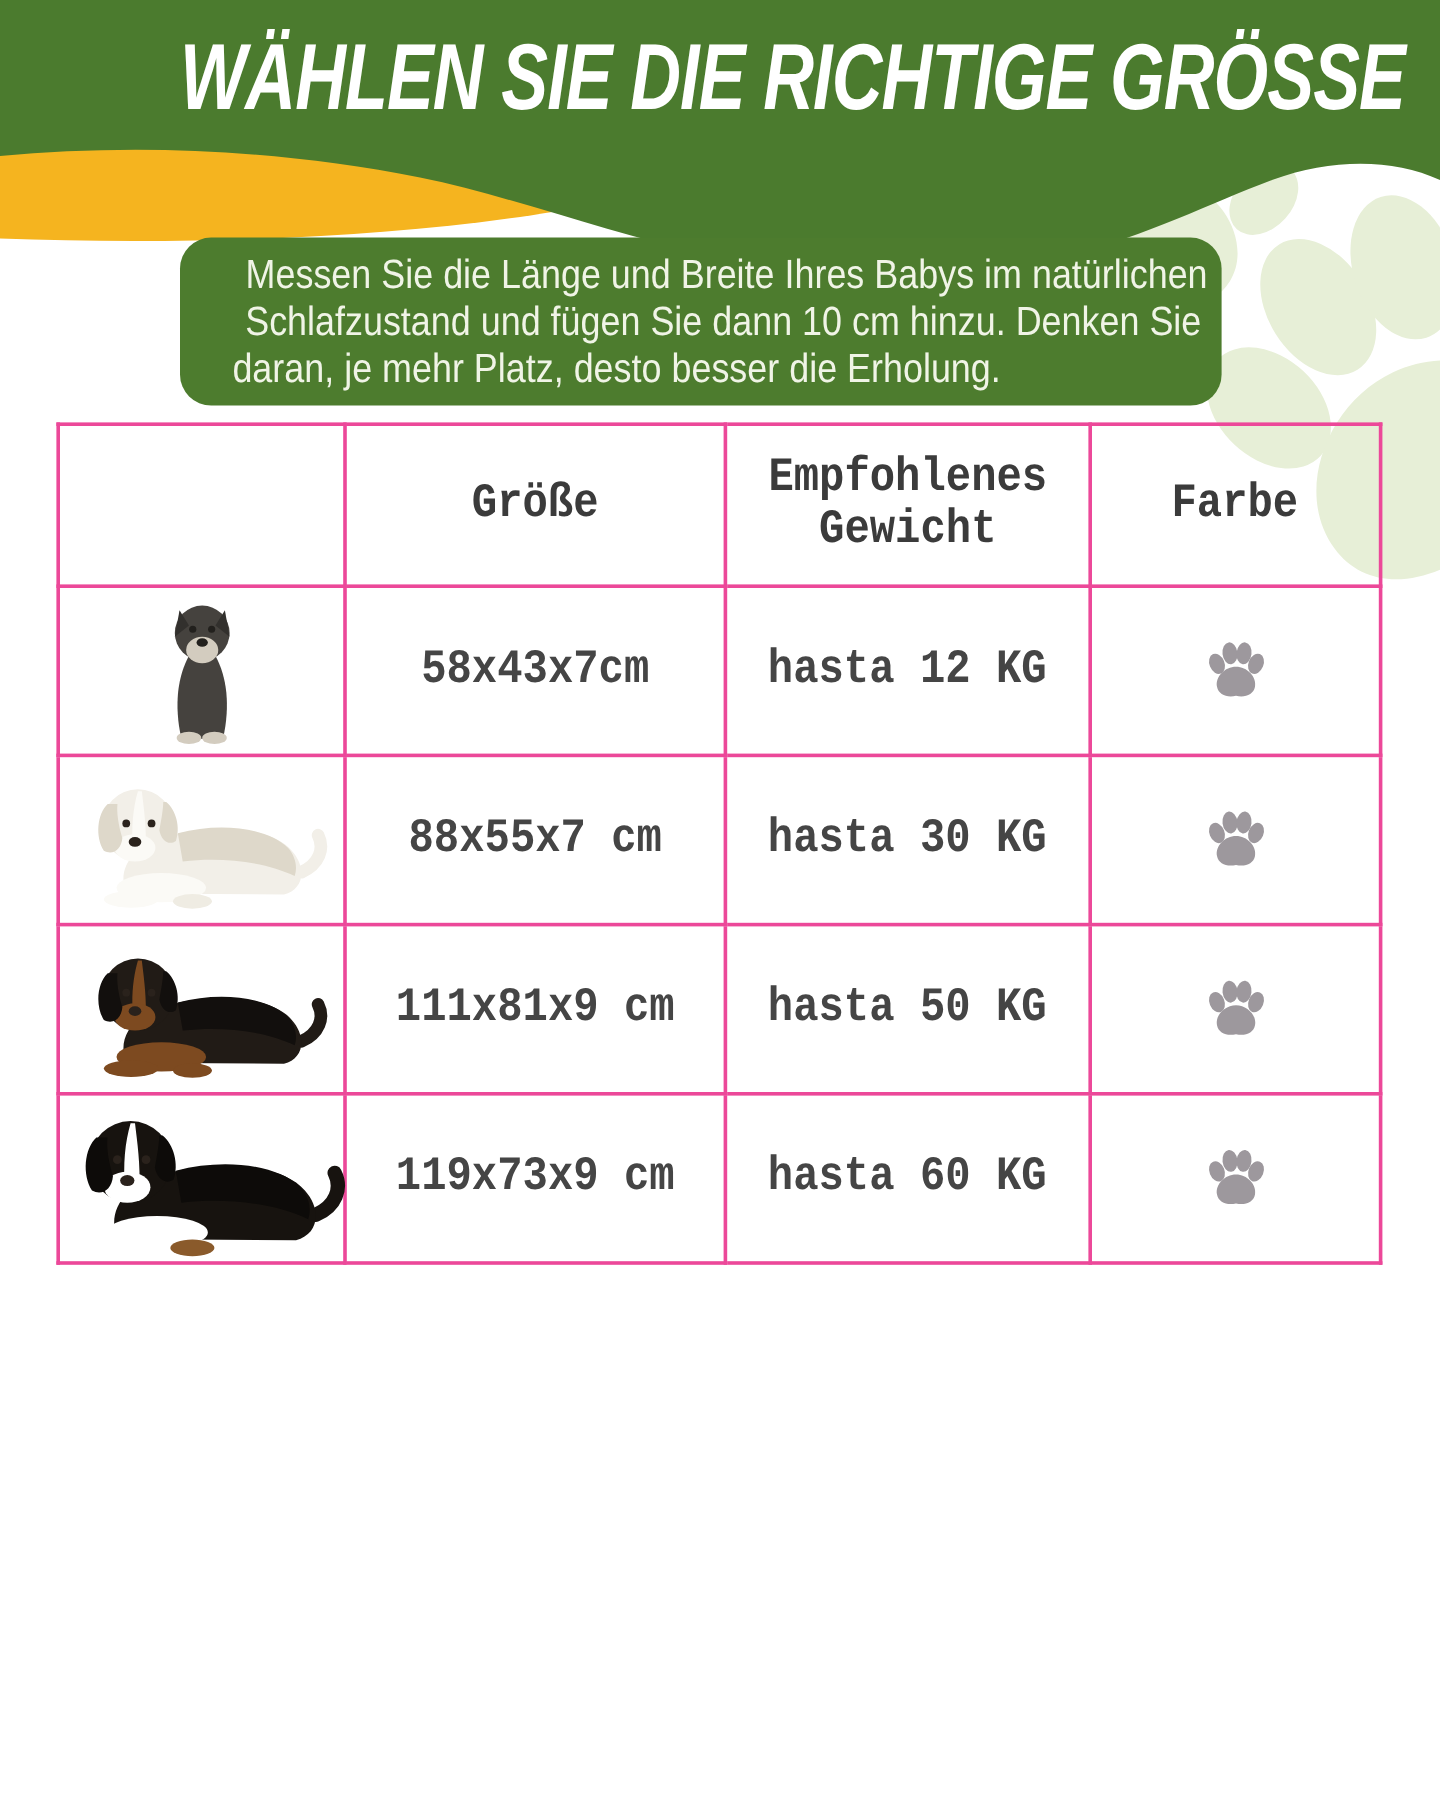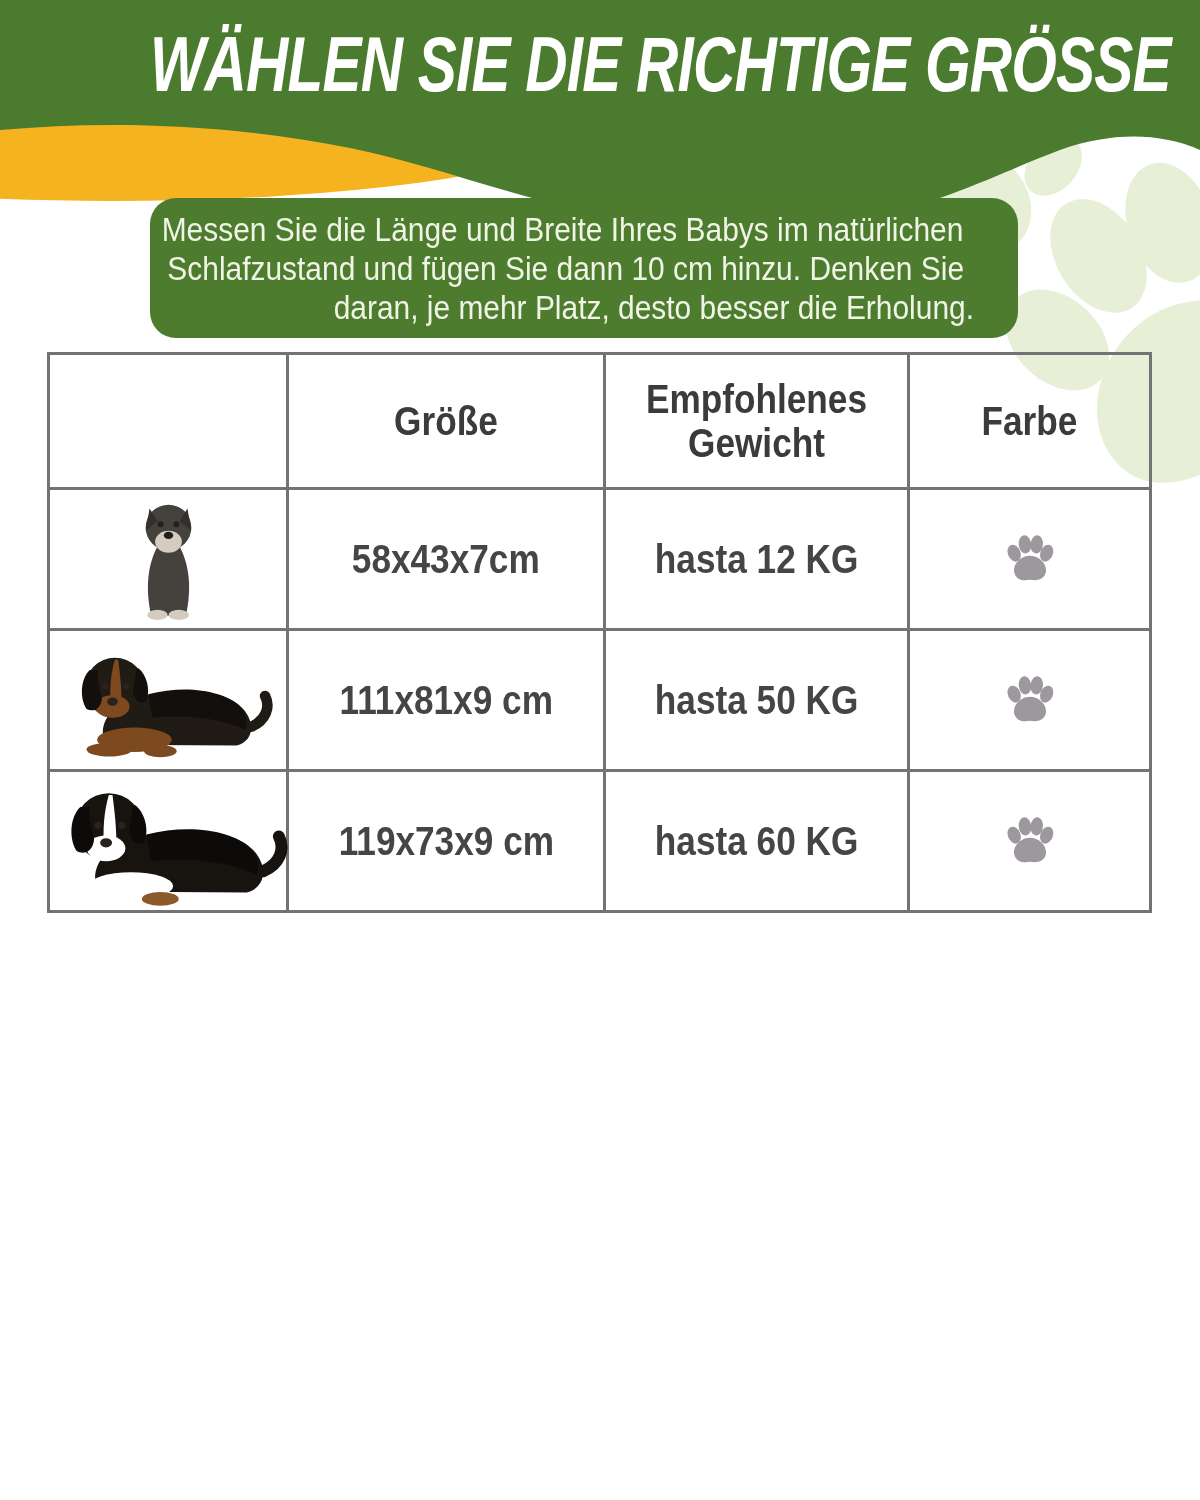--- a/index.html
+++ b/index.html
@@ -29,7 +29,7 @@
   .info-box {
     position:absolute; left:150px; top:198px; width:868px; height:140px; z-index:2;
     background:#4d7c2e; border-radius:26px;
-    display:flex; flex-direction:column; justify-content:center; align-items:flex-end;
+    display:flex; flex-direction:column; justify-content:center; align-items:flex-start;
   }
   .info-line {
     color:#f0f4e6; font-size:34px; line-height:39px; white-space:nowrap;

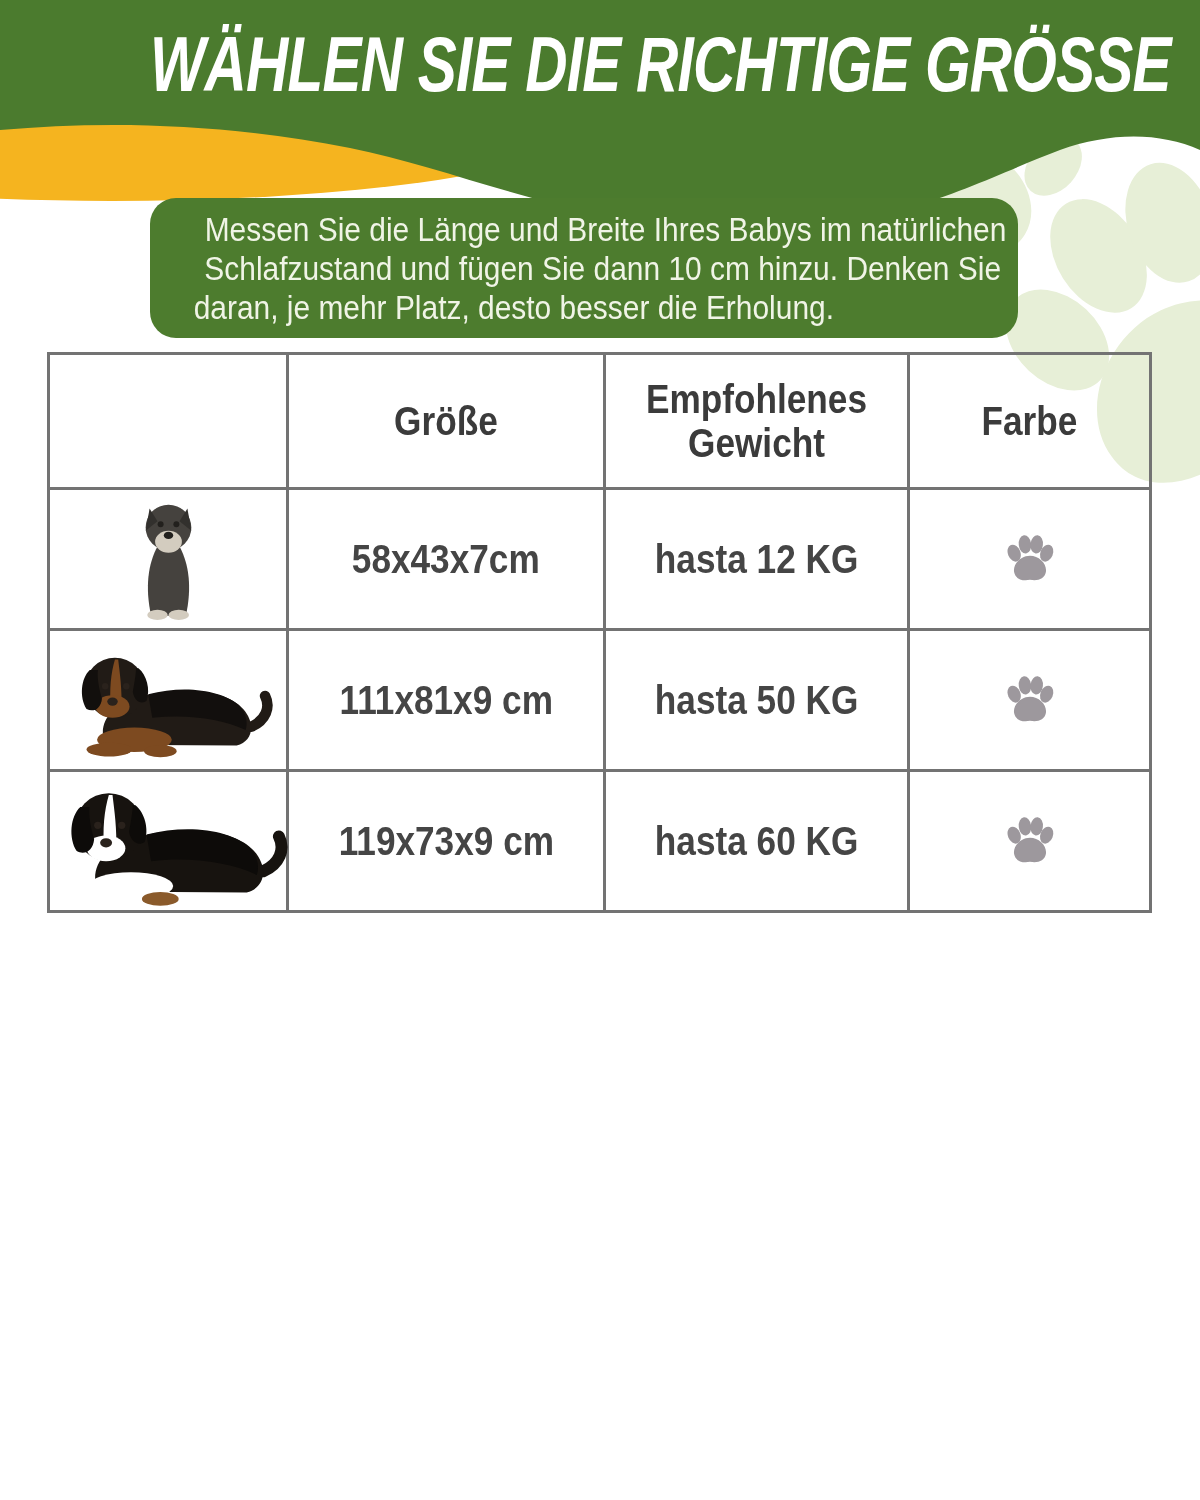--- a/index.html
+++ b/index.html
@@ -46,8 +46,9 @@
   .size-table col.c-weight { width:304px; }
   .size-table col.c-color  { width:242px; }
   .size-table th, .size-table td {
-    border:3px solid #737373; text-align:center; vertical-align:middle; padding:0;
+    border:3px solid #ec4899; text-align:center; vertical-align:middle; padding:0;
     background:transparent;
+    font-family:Liberation Mono, monospace;
   }
   .size-table thead tr { height:135px; }
   .size-table tbody tr { height:141px;margin-left:46px; }

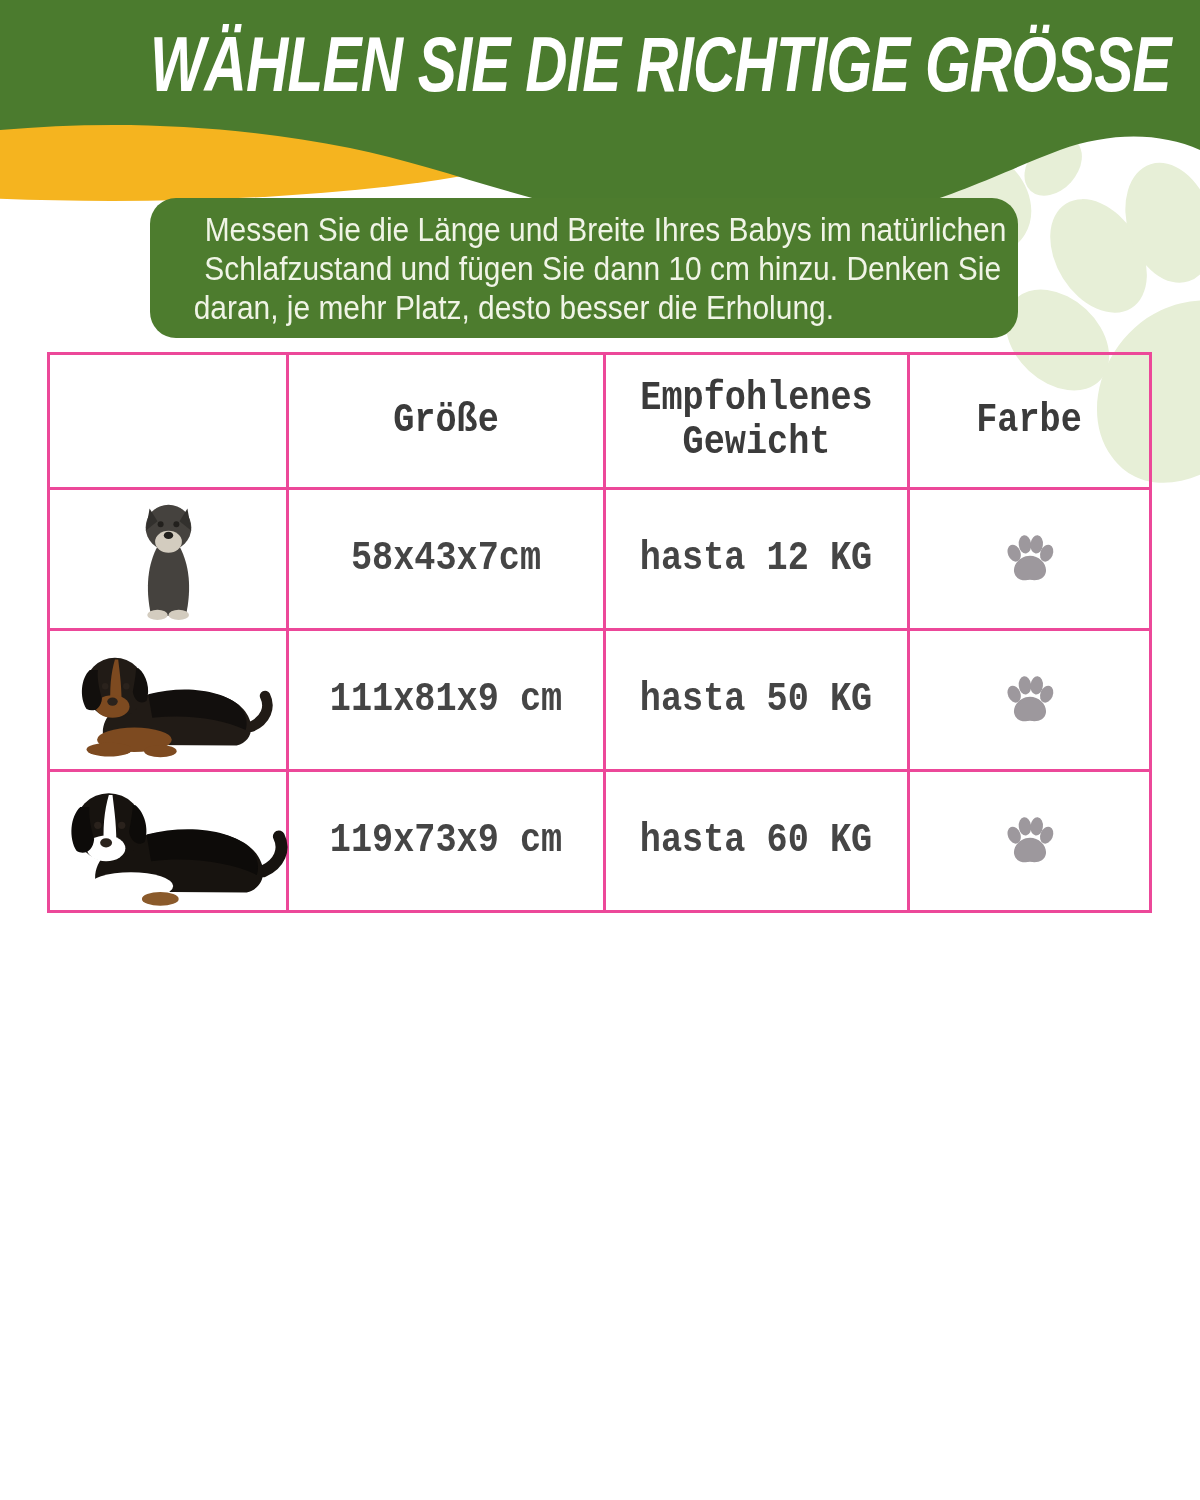--- a/index.html
+++ b/index.html
@@ -177,6 +177,20 @@
       </tr>
       <tr>
         <td class="dog-cell">
+          <svg width="211" height="122" viewBox="0 0 260 150" style="--c1:#f2efe8;--c2:#ded8ca;--c3:#fbfaf6;--c4:#efece3">
+              <use href="#dog-lying-g"></use>
+            </svg>
+        </td>
+        <td><span class="cell-text">88x55x7 cm</span></td>
+        <td><span class="cell-text">hasta 30 KG</span></td>
+        <td class="paw-cell">
+          <svg width="54" height="50" viewBox="0 0 64 60">
+              <use href="#paw-g"></use>
+            </svg>
+        </td>
+      </tr>
+      <tr>
+        <td class="dog-cell">
           <svg width="211" height="122" viewBox="0 0 260 150" style="--c1:#211b16;--c2:#120f0d;--c3:#7d4a20;--c4:#7d4a20">
               <use href="#dog-lying-g"></use>
             </svg>

